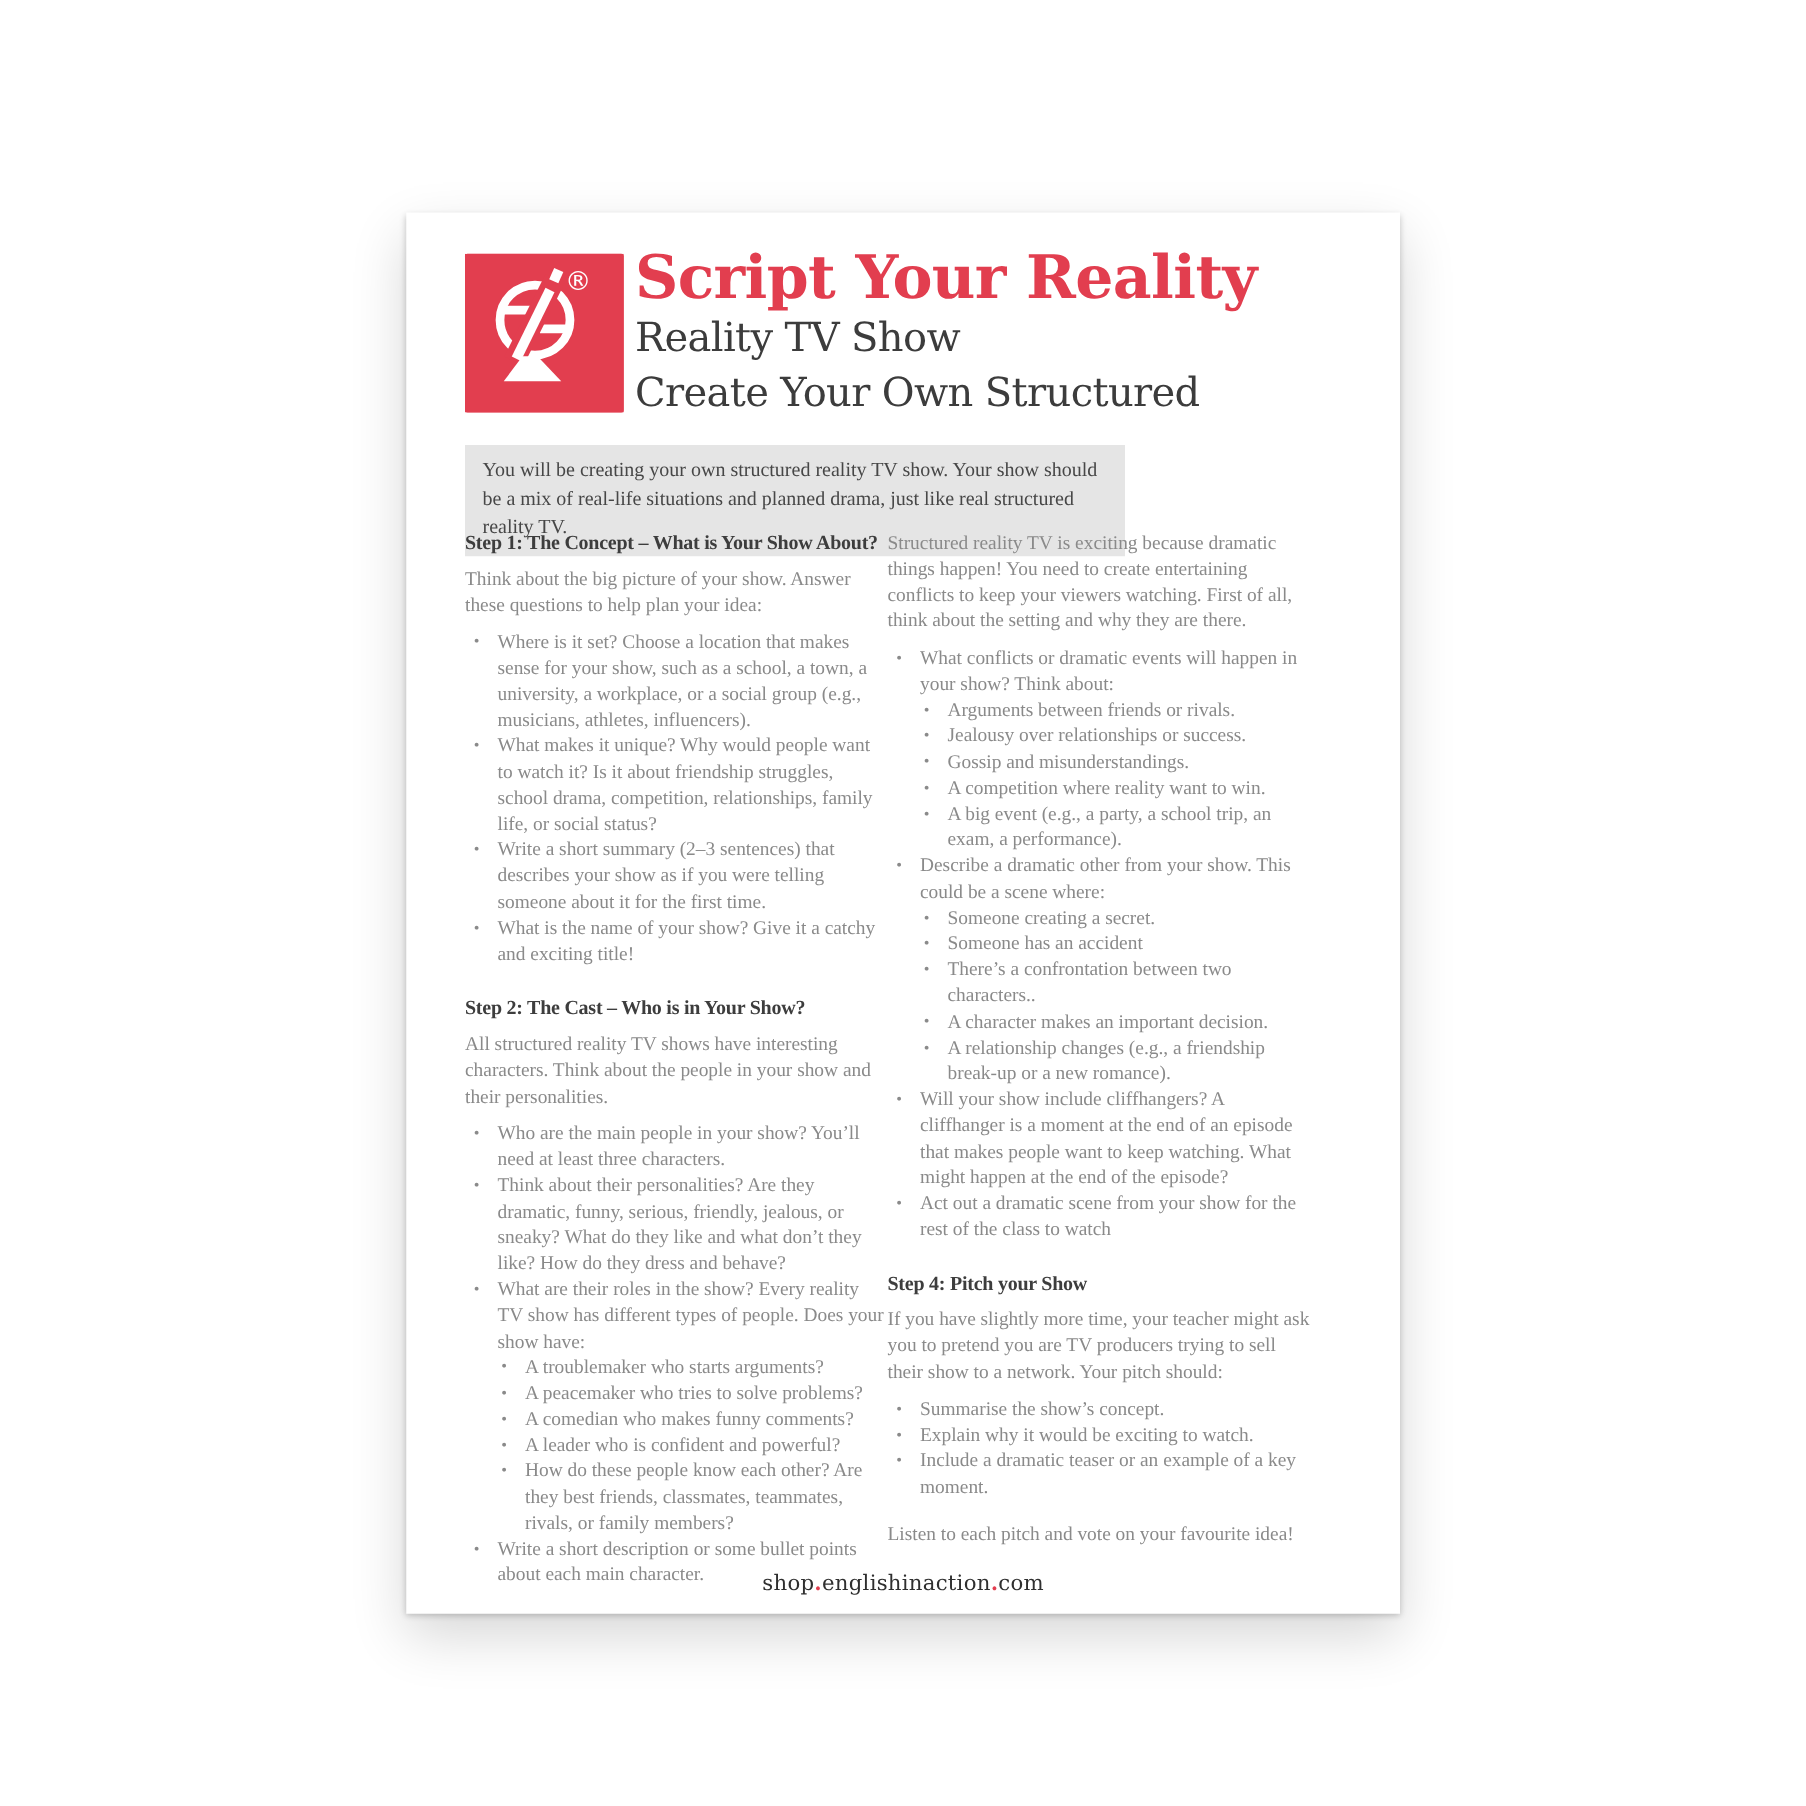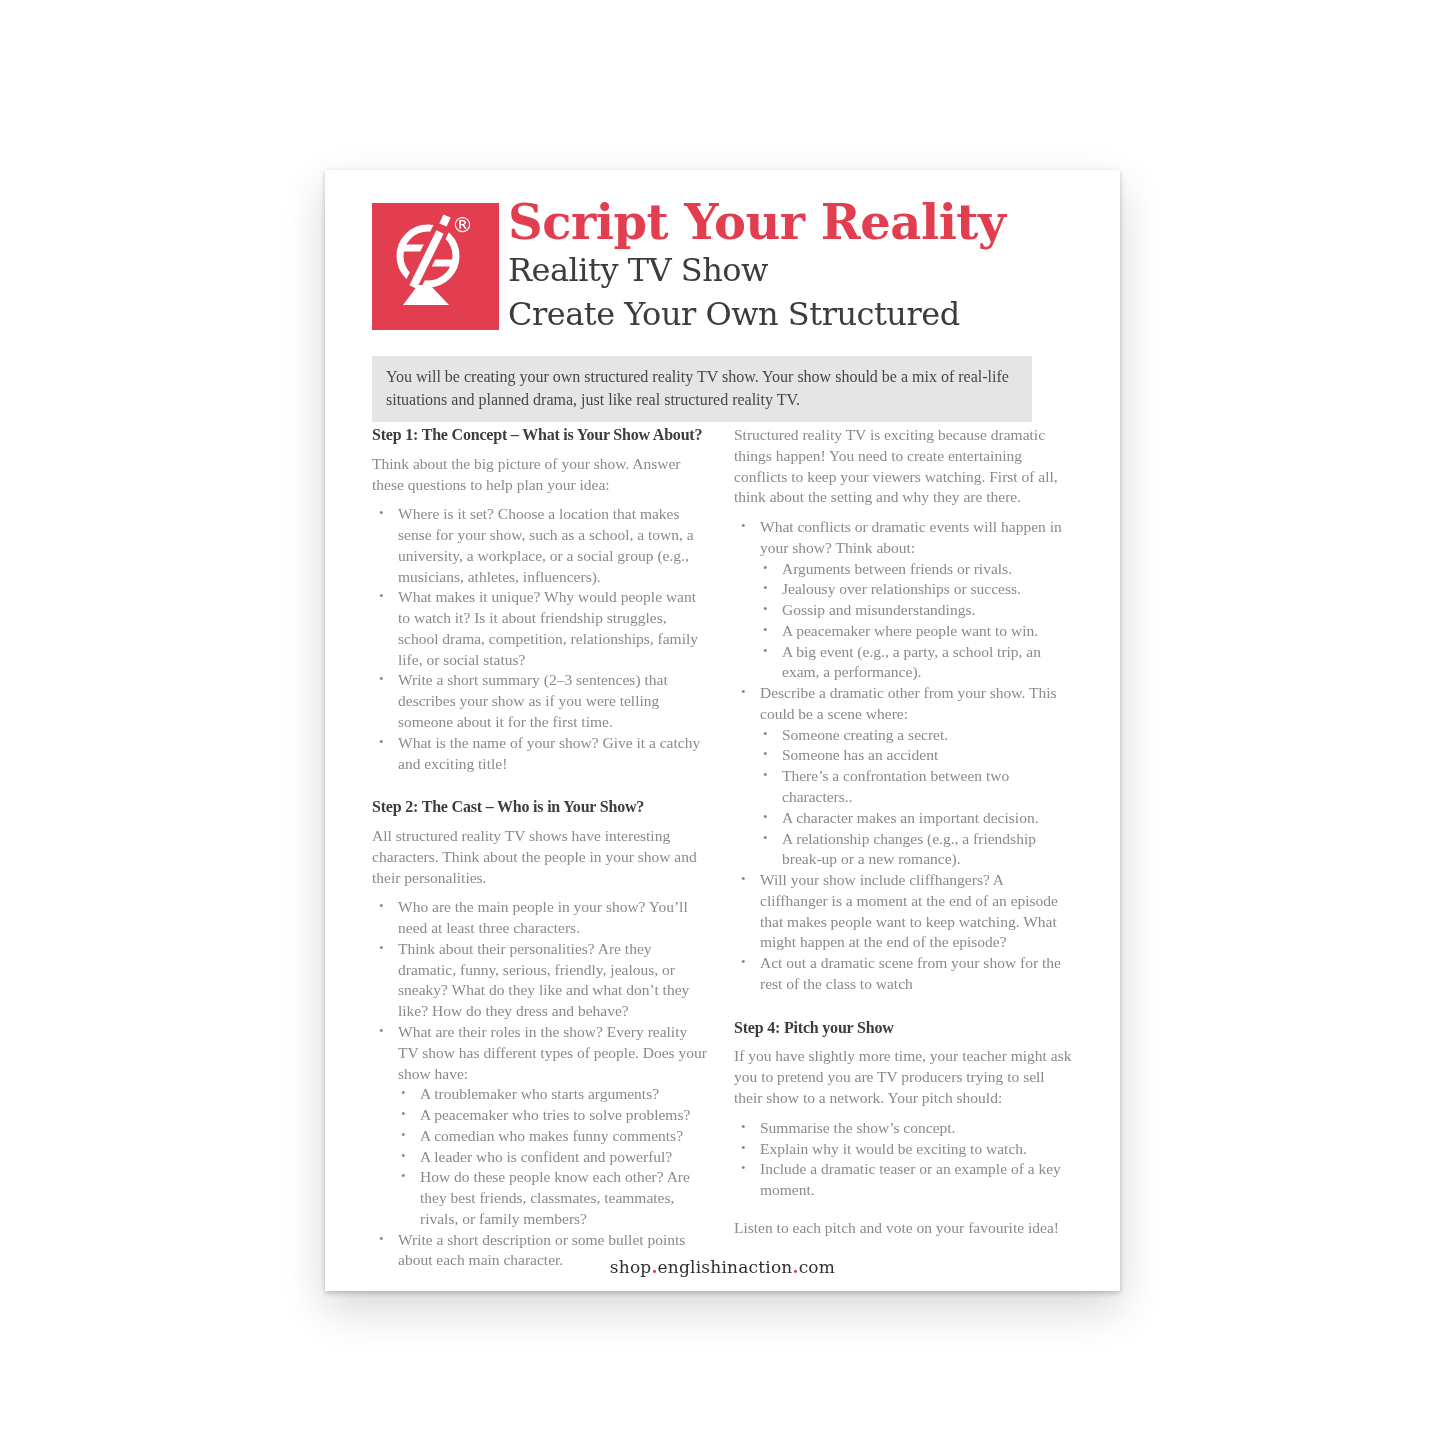--- a/index.html
+++ b/index.html
@@ -47,7 +47,7 @@
   }
   
   .intro-box{
-    position:absolute;left:47px;top:186px;width:660px;
+    position:absolute;left:47px;top:186px;width:528px;
     background:var(--intro-bg);
     padding:10px 14px 11px 14px;
     font-size:16px;line-height:1.42;color:var(--intro-text);

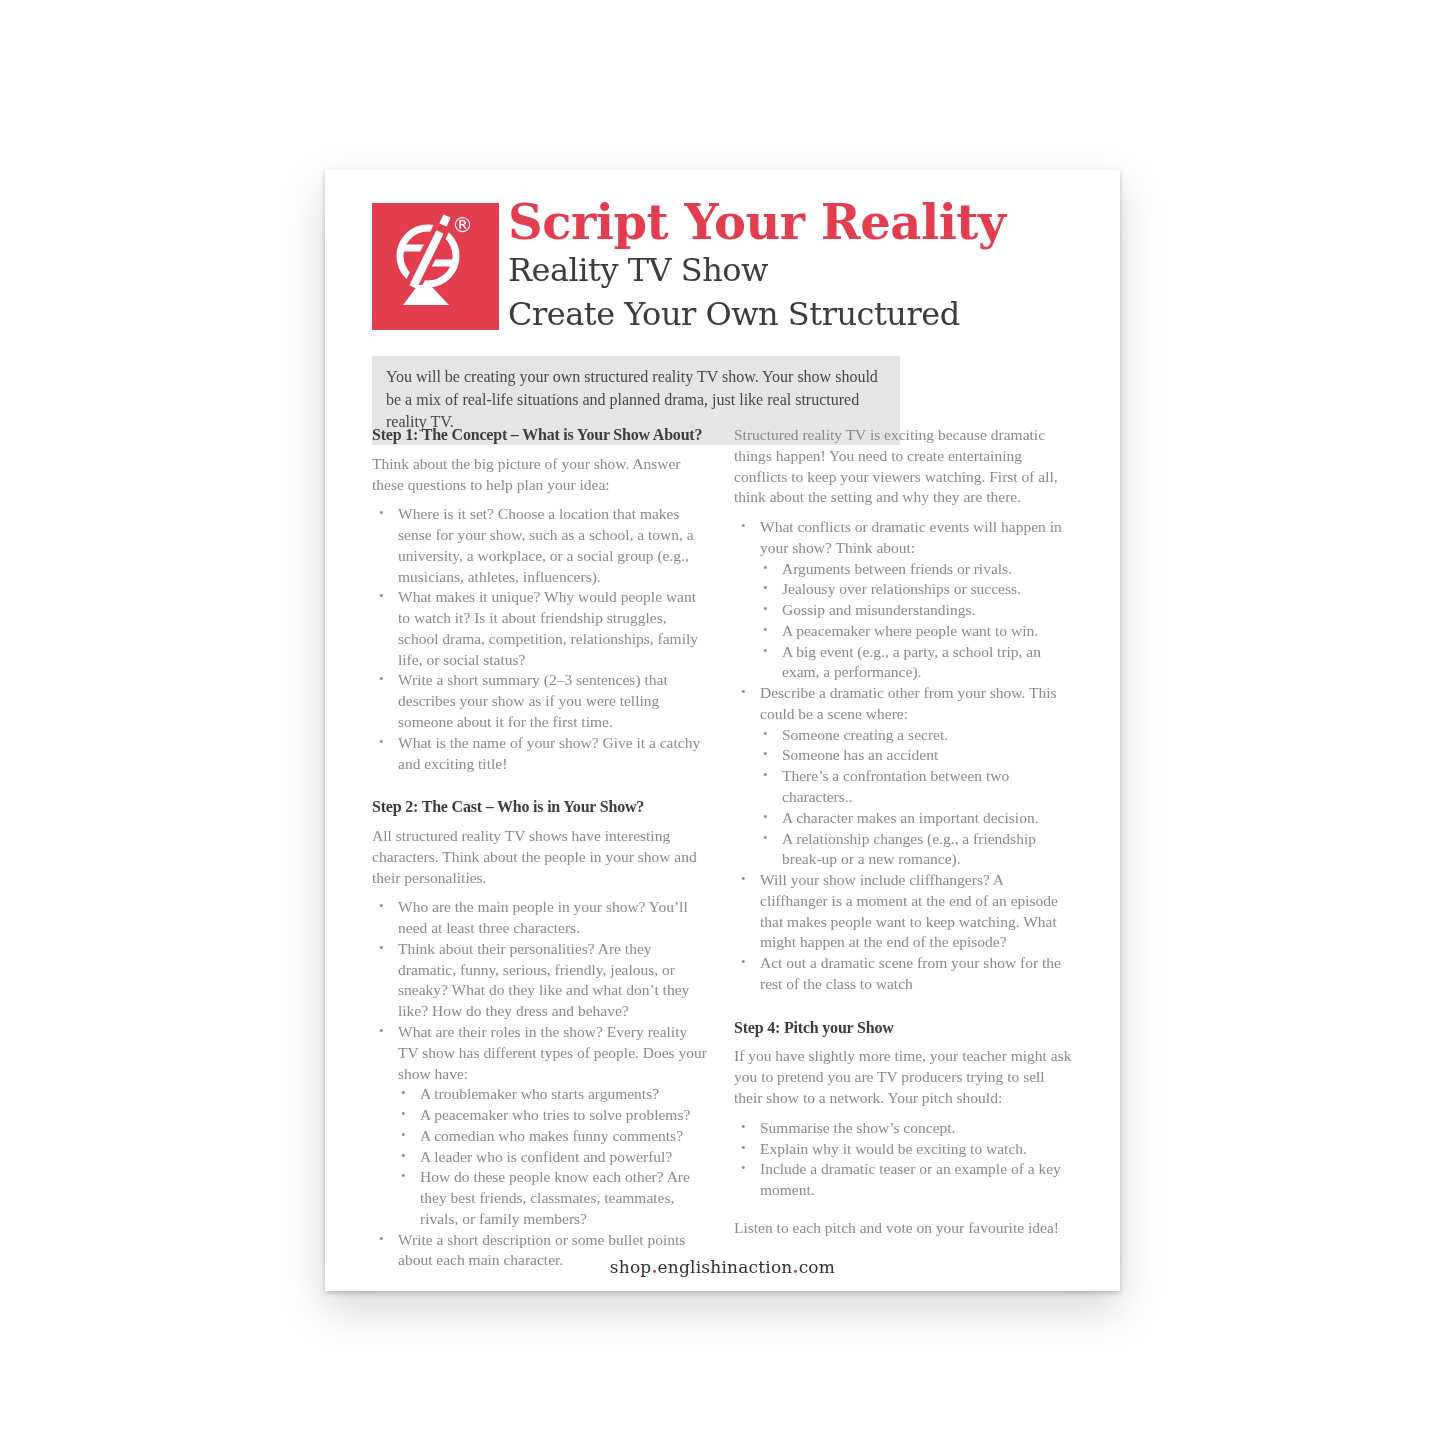--- a/index.html
+++ b/index.html
@@ -55,7 +55,7 @@
   
   .columns{
     position:absolute;left:47px;top:255px;width:700px;
-    display:flex;gap:24px;
+    display:flex;
   }
   .column{width:338px;flex:0 0 338px;}
   .section{margin-bottom:23px;}

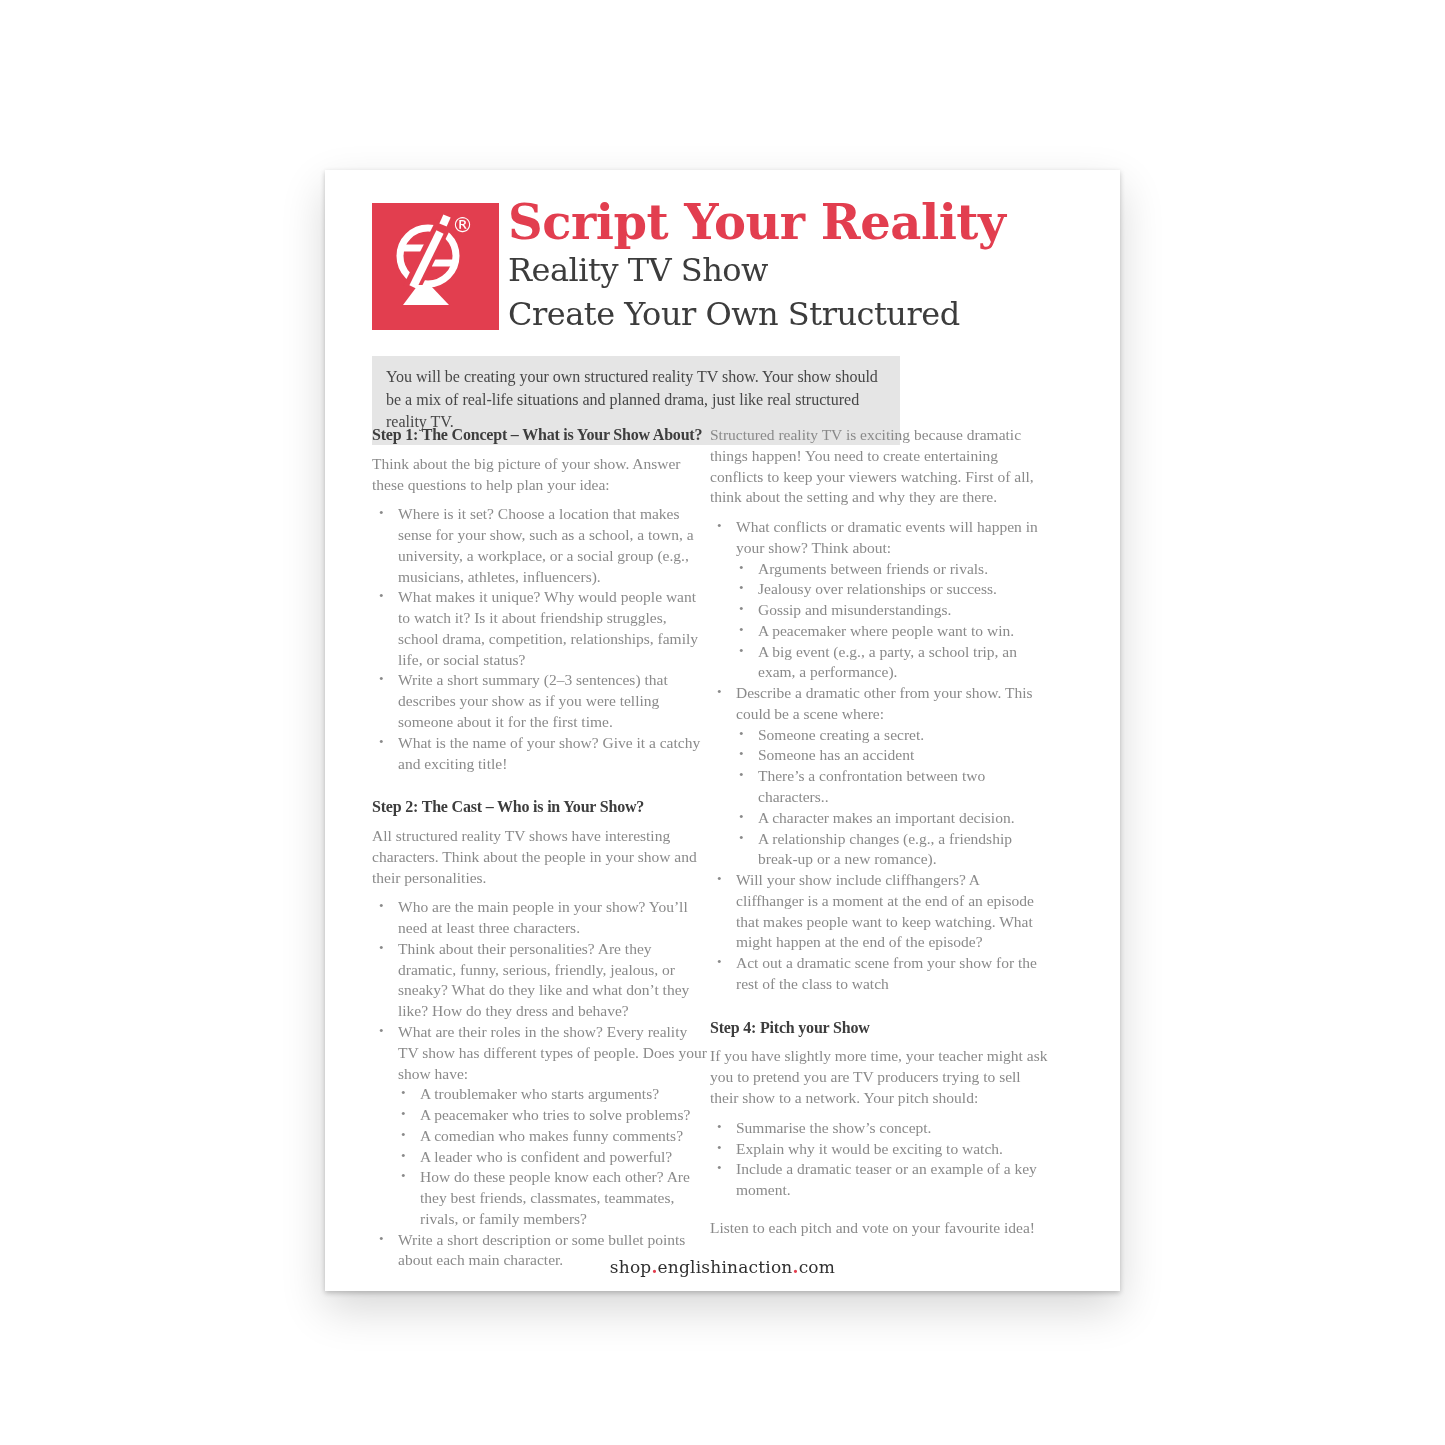--- a/index.html
+++ b/index.html
@@ -154,7 +154,7 @@
                 <li><span class="marker">•</span><span class="btext">Arguments between friends or rivals.</span></li>
                 <li><span class="marker">•</span><span class="btext">Jealousy over relationships or success.</span></li>
                 <li><span class="marker">•</span><span class="btext">Gossip and misunderstandings.</span></li>
-                <li><span class="marker">•</span><span class="btext">A peacemaker where people want to win.</span></li>
+                <li><span class="marker">•</span><span class="btext">A competition where reality want to win.</span></li>
                 <li><span class="marker">•</span><span class="btext">A big event (e.g., a party, a school trip, an exam, a performance).</span></li>
               </ul></li>
             <li><span class="marker">•</span><span class="btext">Describe a dramatic other from your show. This could be a scene where:</span><ul class="blist lvl2">

